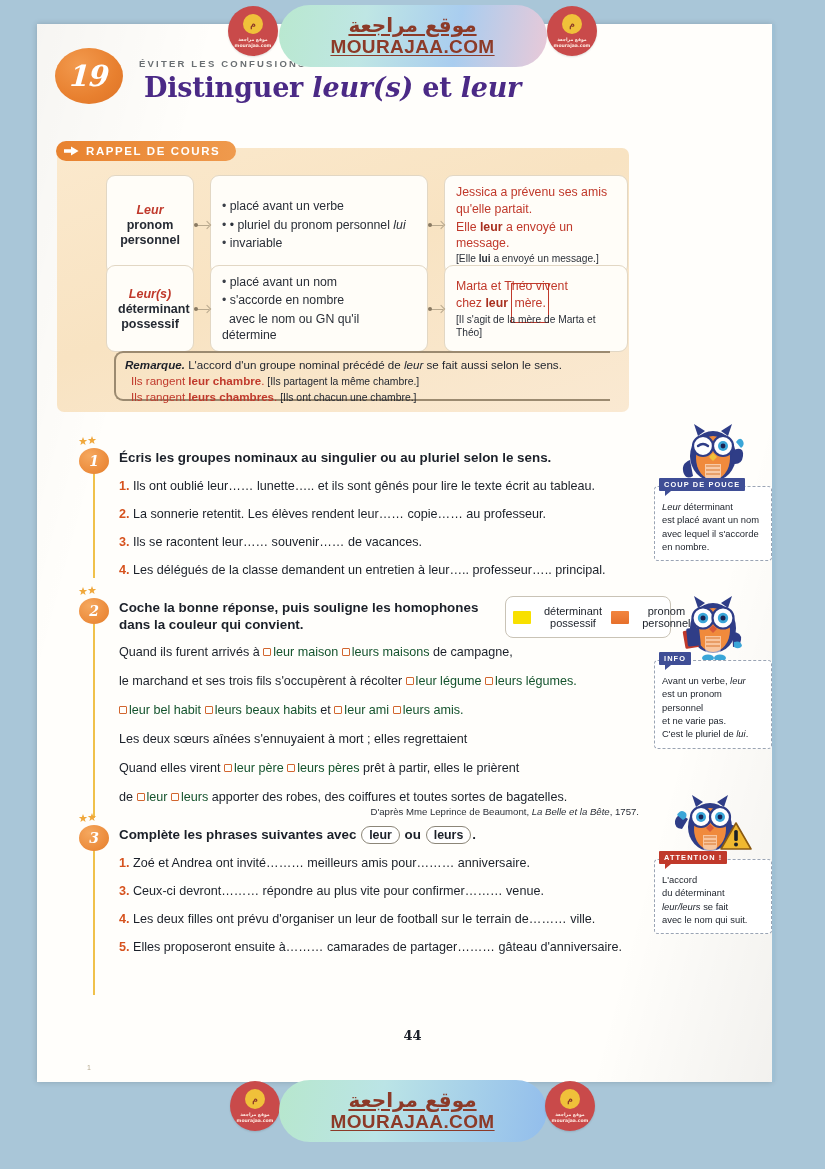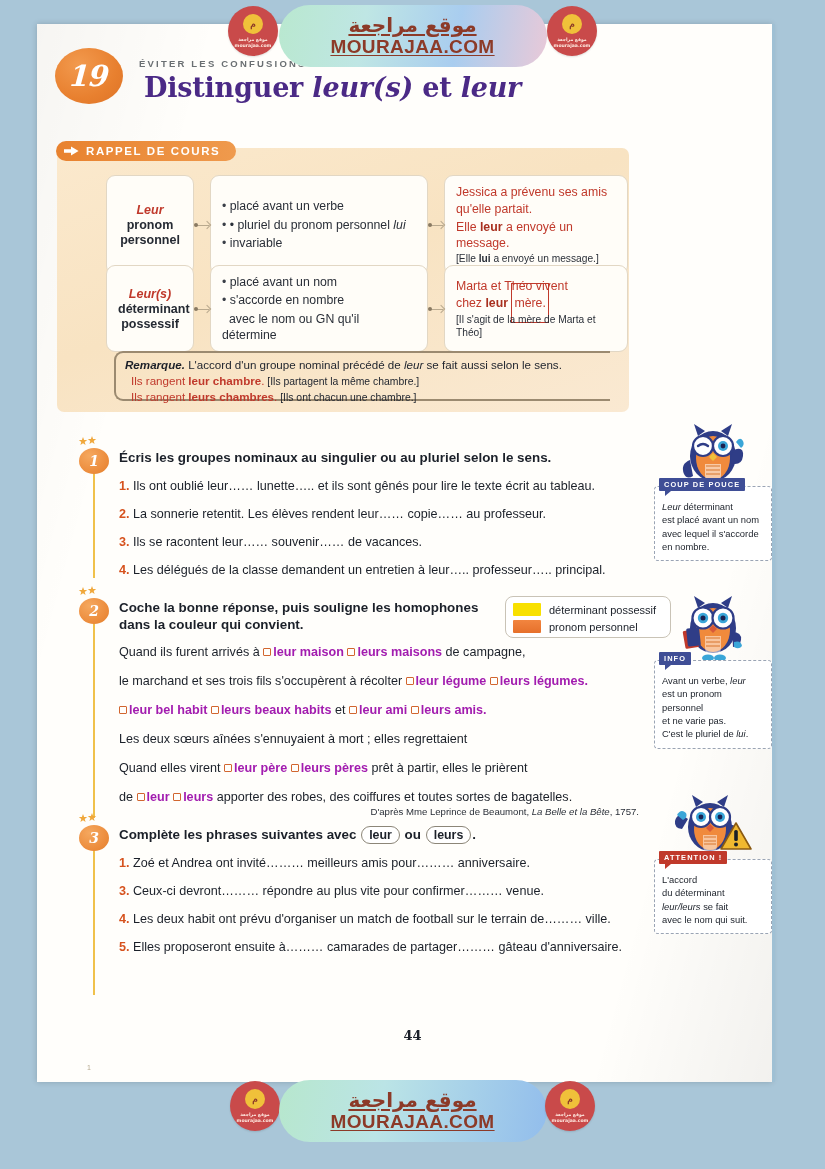--- a/index.html
+++ b/index.html
@@ -233,7 +233,7 @@
     width: 166px; height: 42px;
     background: #fff; border: 1px solid #c9c3b6; border-radius: 8px;
     padding: 6px 7px;
-    display: flex; flex-direction: column; gap: 4px;
+    display: flex; flex-direction: row; gap: 4px; text-align: center;
   }
   .legend-row { display: flex; align-items: center; gap: 8px; }
   .sw { width: 28px; height: 13px; border-radius: 1px; }

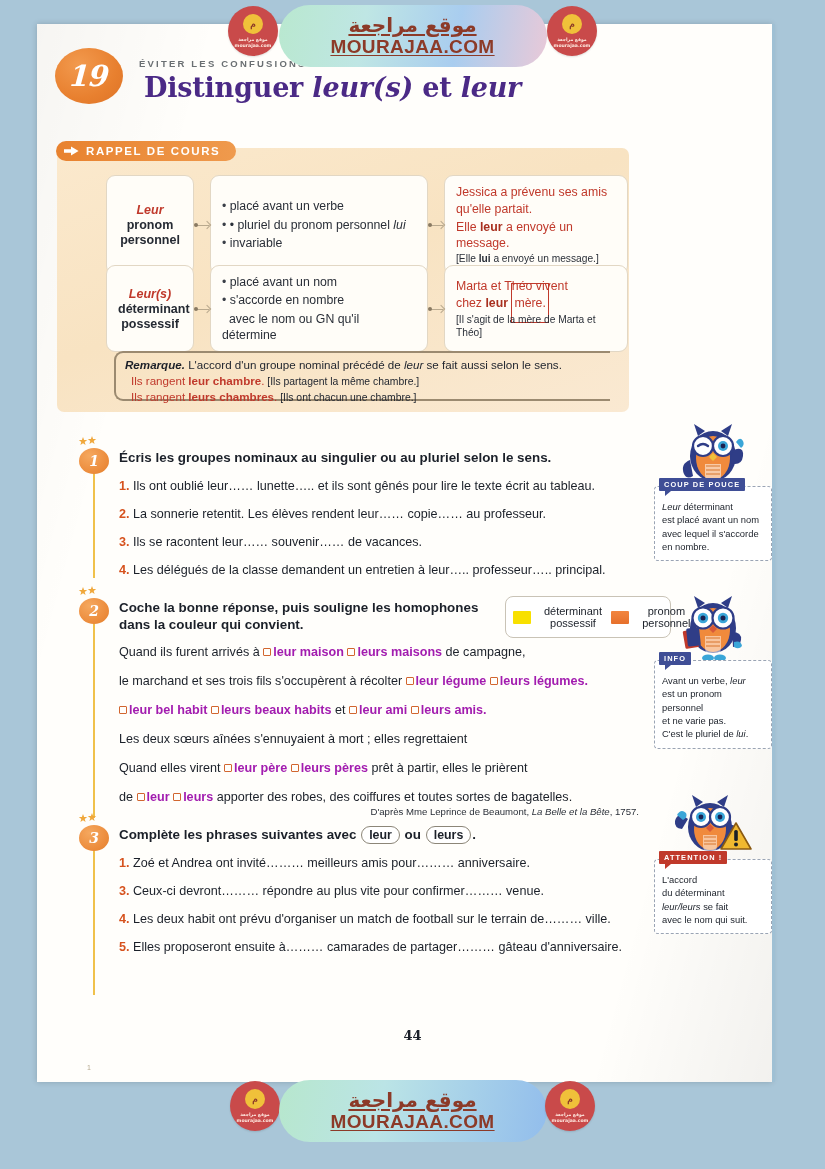--- a/index.html
+++ b/index.html
@@ -240,7 +240,7 @@
   .legend-row span { font-size: 11px; color: #1b2029; }
 
   .p2line { font-size: 12.6px; color: #1b2029; line-height: 1.35; margin-bottom: 12px; }
-  .opt { color: #a21caf; font-weight: bold; }
+  .opt { color: #14532d; }
   .cb {
     display: inline-block; width: 8px; height: 8px;
     border: 1.2px solid #d2662f; border-radius: 1px;

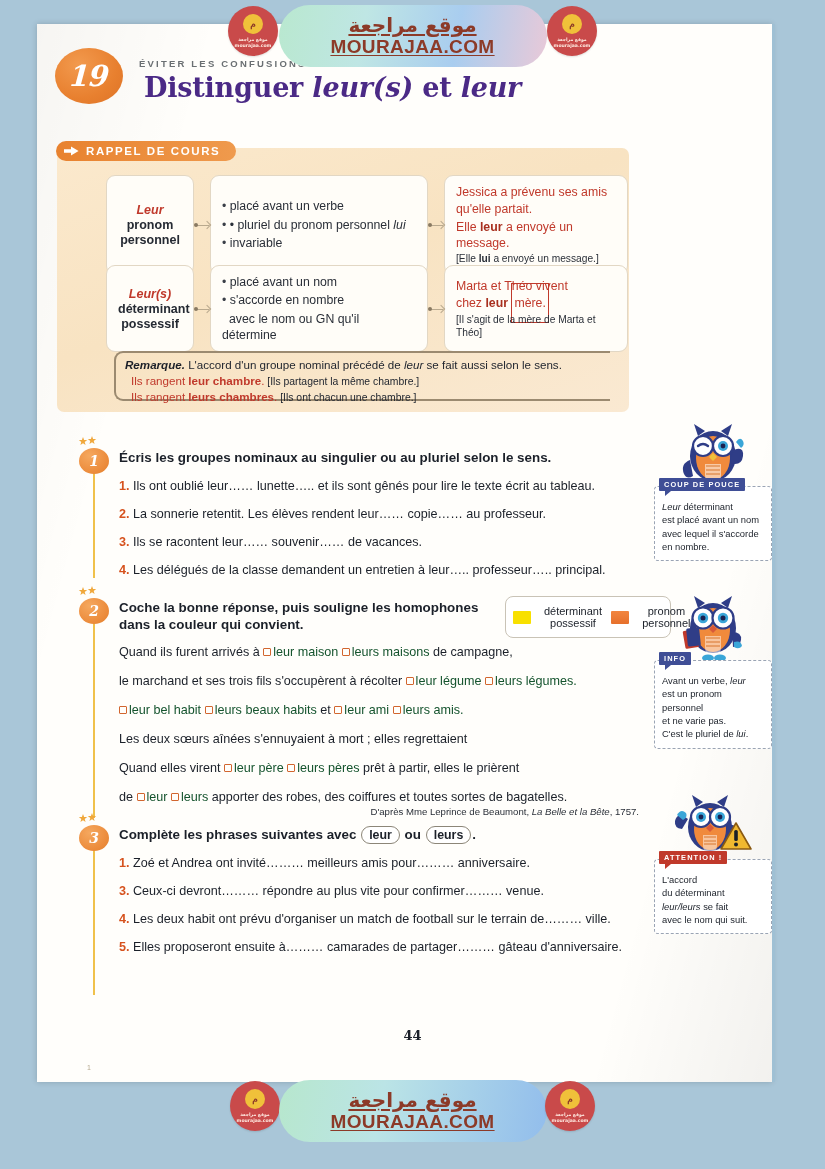--- a/index.html
+++ b/index.html
@@ -483,7 +483,7 @@
   <div class="items" style="top:34px; width:540px;">
     <div class="item"><span class="n">1.</span> <span>Zoé et Andrea ont invité……… meilleurs amis pour……… anniversaire.</span></div>
     <div class="item"><span class="n">3.</span> <span>Ceux-ci devront……… répondre au plus vite pour confirmer……… venue.</span></div>
-    <div class="item"><span class="n">4.</span> <span>Les deux habit ont prévu d'organiser un match de football sur le terrain de……… ville.</span></div>
+    <div class="item"><span class="n">4.</span> <span>Les deux filles ont prévu d'organiser un leur de football sur le terrain de……… ville.</span></div>
     <div class="item"><span class="n">5.</span> <span>Elles proposeront ensuite à……… camarades de partager……… gâteau d'anniversaire.</span></div>
   </div>
 </div>

